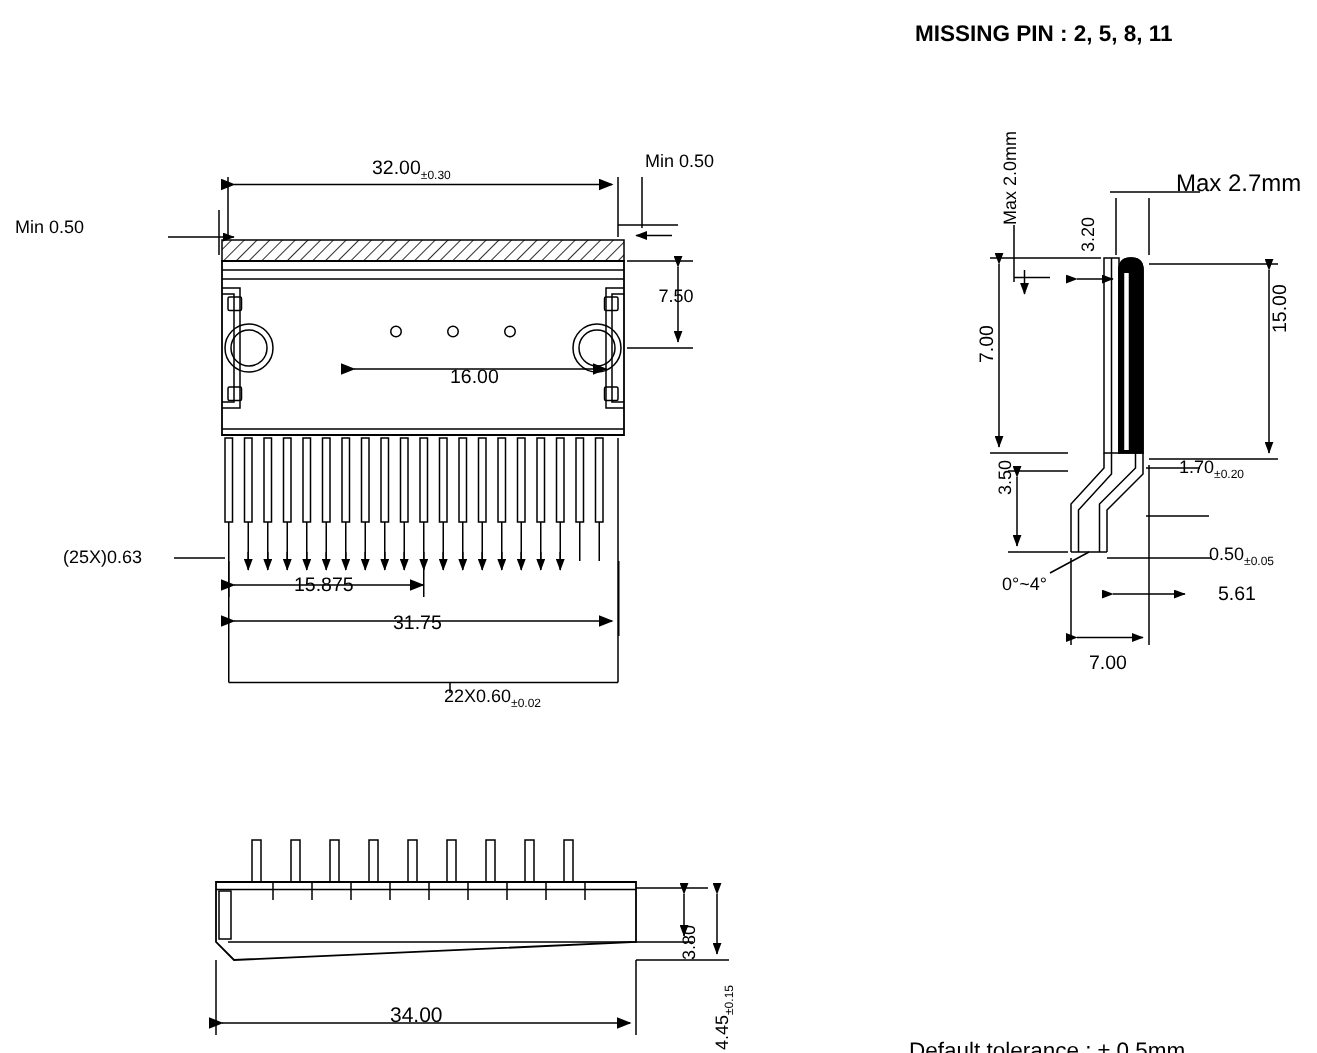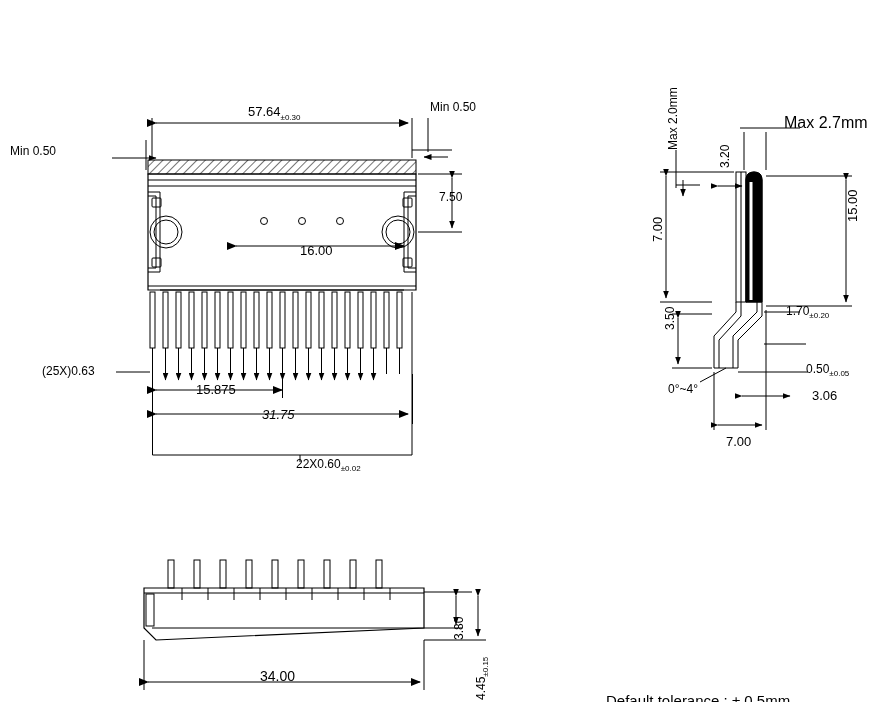--- a/index.html
+++ b/index.html
@@ -260,6 +260,7 @@
     </g>
   </svg>
 
+  <div class="lbl big" style="left:610px;top:14px;">MISSING PIN : 2, 5, 8, 11</div>
   <div class="lbl note" style="left:606px;top:692px;">Default tolerance : ± 0.5mm</div>
 
   <div class="lbl" style="left:248px;top:104px;font-size:13px;">

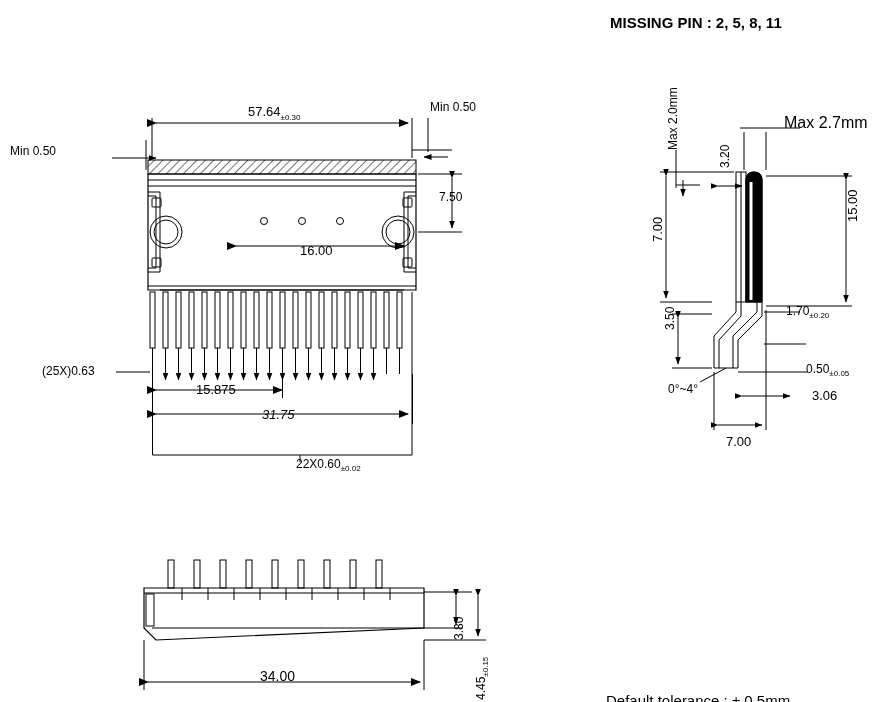--- a/index.html
+++ b/index.html
@@ -264,7 +264,7 @@
   <div class="lbl note" style="left:606px;top:692px;">Default tolerance : ± 0.5mm</div>
 
   <div class="lbl" style="left:248px;top:104px;font-size:13px;">
-    <span>57.64</span><span class="sub">±0.30</span>
+    <span>32.00</span><span class="sub">±0.30</span>
   </div>
   <div class="lbl" style="left:430px;top:100px;font-size:12px;">Min 0.50</div>
   <div class="lbl" style="left:10px;top:144px;font-size:12px;">Min 0.50</div>

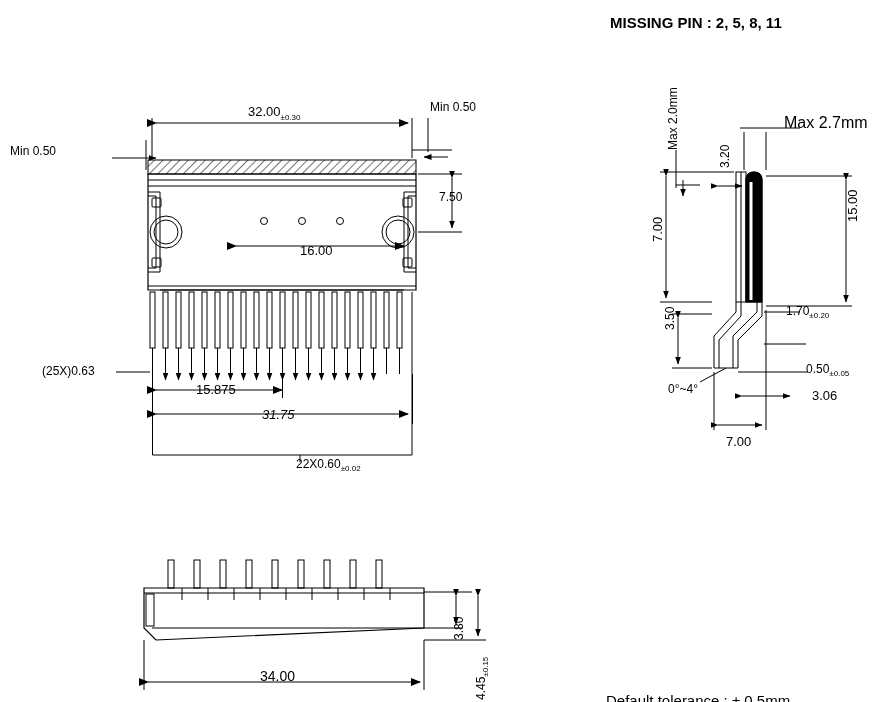--- a/index.html
+++ b/index.html
@@ -290,7 +290,7 @@
     <span>0.50</span><span class="sub">±0.05</span>
   </div>
   <div class="lbl" style="left:668px;top:382px;font-size:12px;">0°~4°</div>
-  <div class="lbl" style="left:812px;top:388px;font-size:13px;">3.06</div>
+  <div class="lbl" style="left:812px;top:388px;font-size:13px;">5.61</div>
   <div class="lbl" style="left:726px;top:434px;font-size:13px;">7.00</div>
 
   <div class="lbl" style="left:260px;top:668px;font-size:14px;">34.00</div>

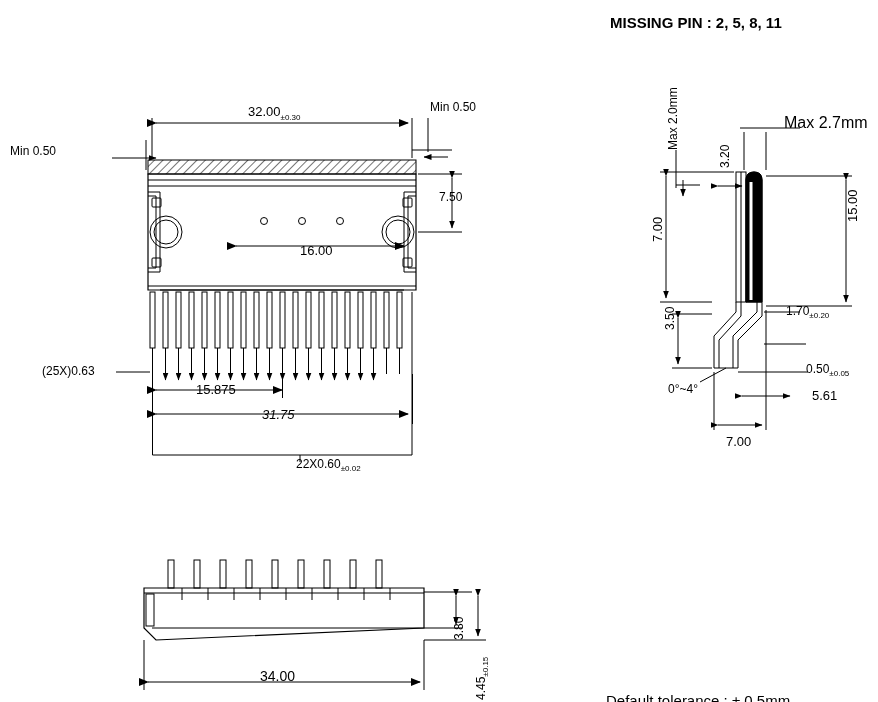--- a/index.html
+++ b/index.html
@@ -272,7 +272,7 @@
   <div class="lbl" style="left:300px;top:243px;font-size:13px;">16.00</div>
   <div class="lbl" style="left:42px;top:364px;font-size:12px;">(25X)0.63</div>
   <div class="lbl" style="left:196px;top:382px;font-size:13px;text-align:center;">15.875</div>
-  <div class="lbl" style="left:262px;top:407px;font-size:13px;font-style:italic;">31.75</div>
+  <div class="lbl" style="left:262px;top:407px;font-size:13px;">31.75</div>
   <div class="lbl" style="left:296px;top:457px;font-size:12px;">
     <span>22X0.60</span><span class="sub">±0.02</span>
   </div>

